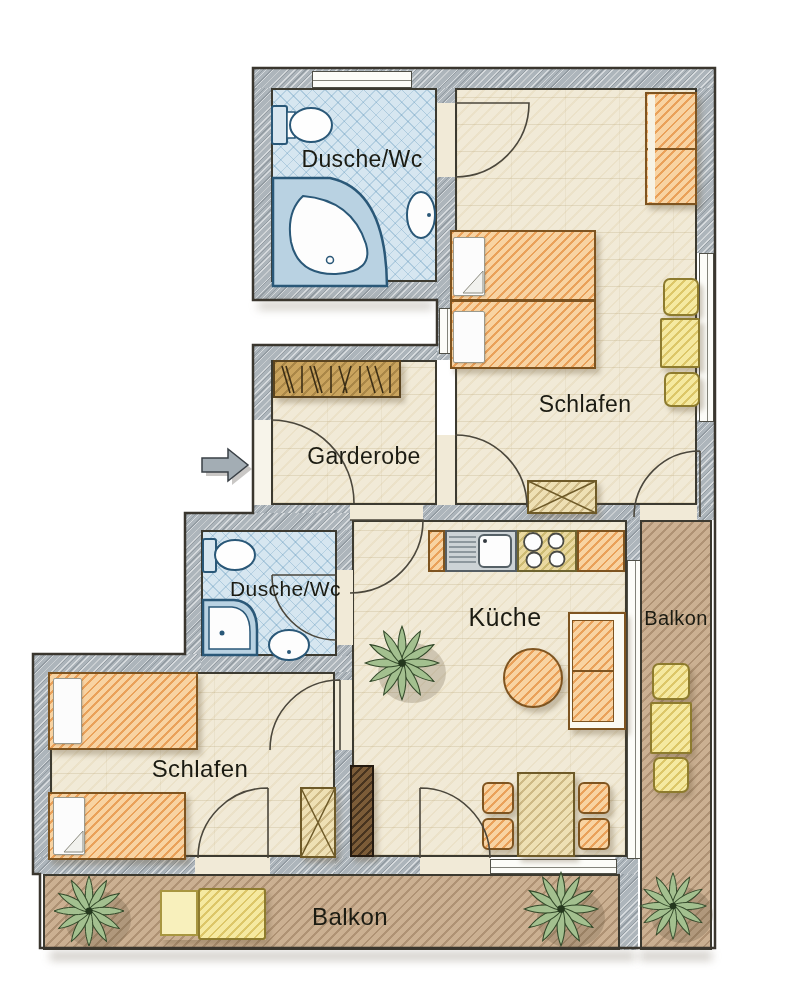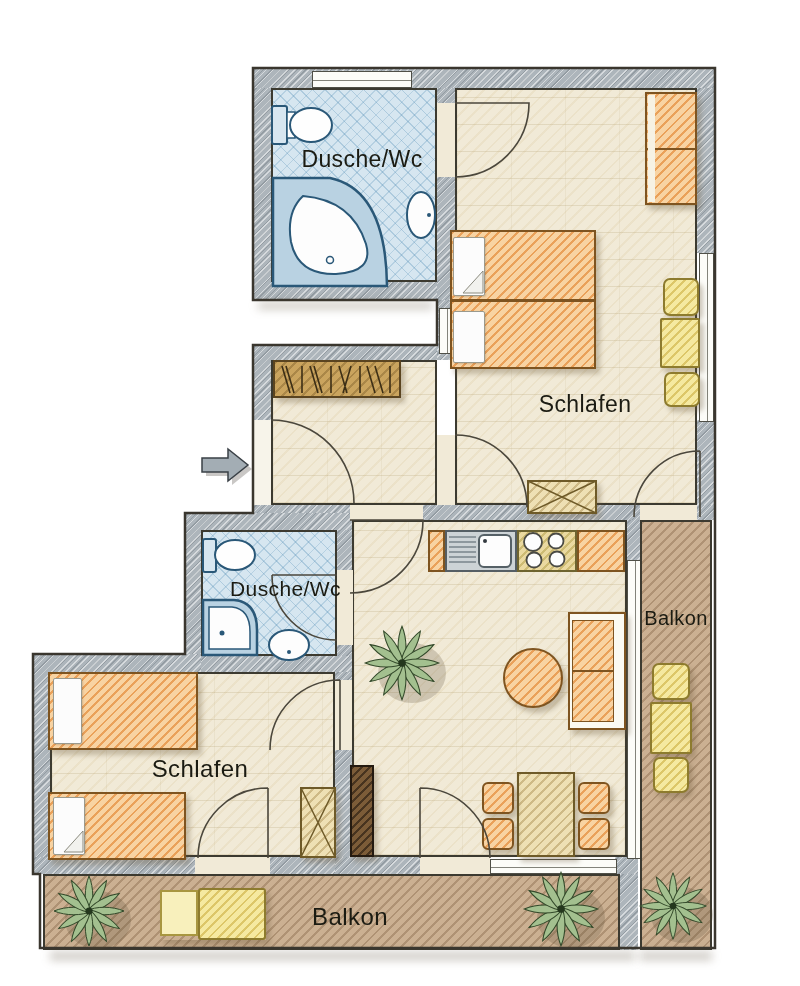--- a/index.html
+++ b/index.html
@@ -277,6 +277,7 @@
 
   <div class="room-label" style="left:278px;top:146px;width:168px;">Dusche/Wc</div>
   <div class="room-label" style="left:518px;top:391px;width:134px;">Schlafen</div>
+  <div class="room-label" style="left:278px;top:443px;width:172px;">Garderobe</div>
   <div class="room-label" style="left:208px;top:577px;width:155px;font-size:21px;">Dusche/Wc</div>
   <div class="room-label" style="left:638px;top:607px;width:76px;font-size:20px;">Balkon</div>
   <div class="room-label" style="left:128px;top:755px;width:144px;font-size:24px;">Schlafen</div>

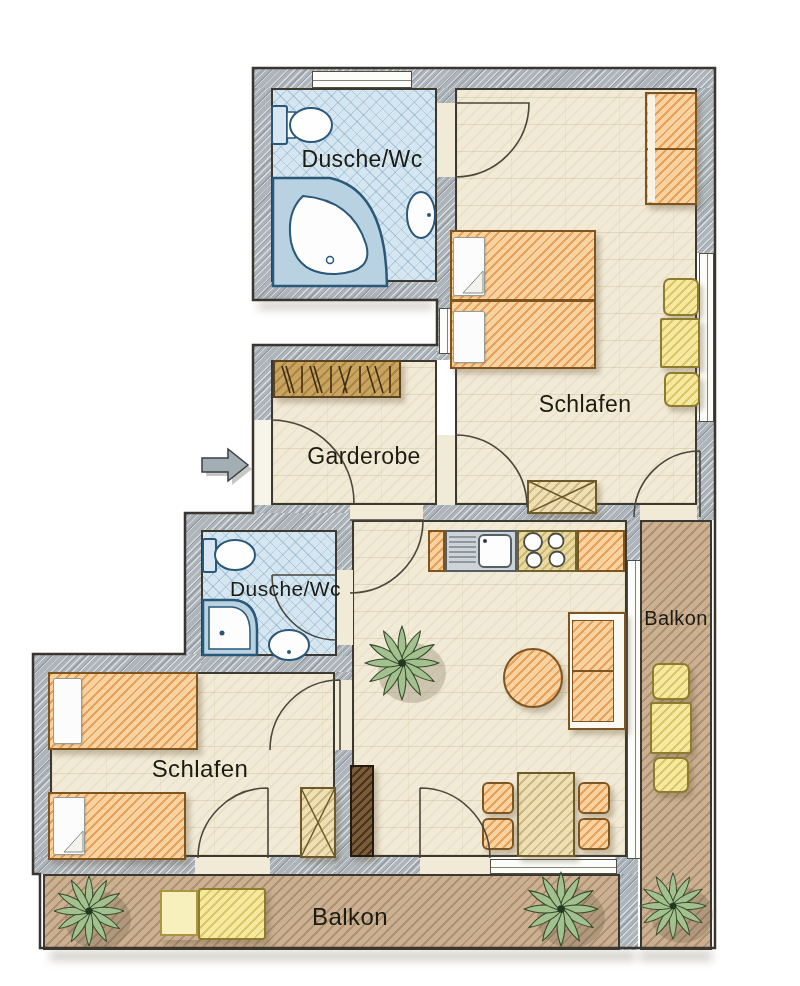--- a/index.html
+++ b/index.html
@@ -279,6 +279,7 @@
   <div class="room-label" style="left:518px;top:391px;width:134px;">Schlafen</div>
   <div class="room-label" style="left:278px;top:443px;width:172px;">Garderobe</div>
   <div class="room-label" style="left:208px;top:577px;width:155px;font-size:21px;">Dusche/Wc</div>
+  <div class="room-label" style="left:438px;top:603px;width:134px;font-size:25px;">Küche</div>
   <div class="room-label" style="left:638px;top:607px;width:76px;font-size:20px;">Balkon</div>
   <div class="room-label" style="left:128px;top:755px;width:144px;font-size:24px;">Schlafen</div>
   <div class="room-label" style="left:278px;top:903px;width:144px;font-size:24px;">Balkon</div>

